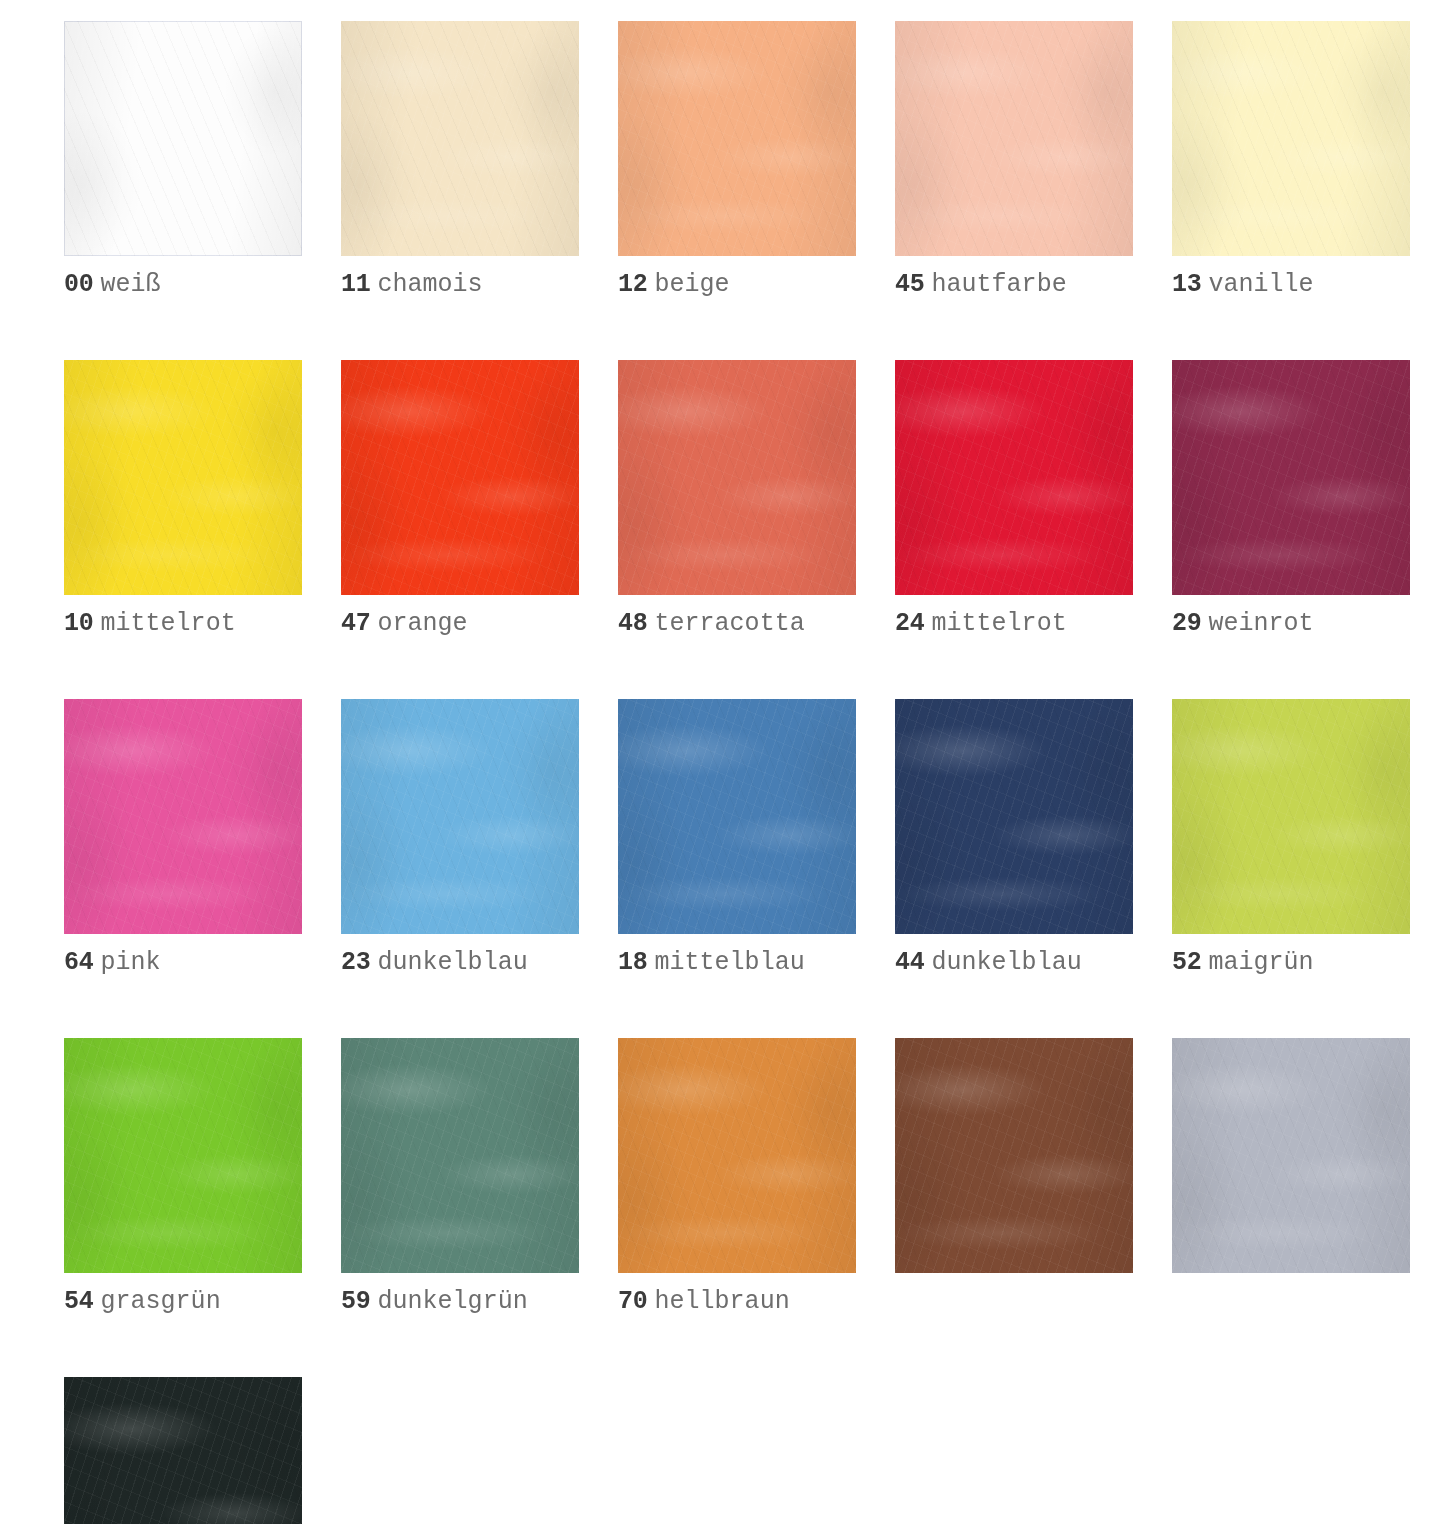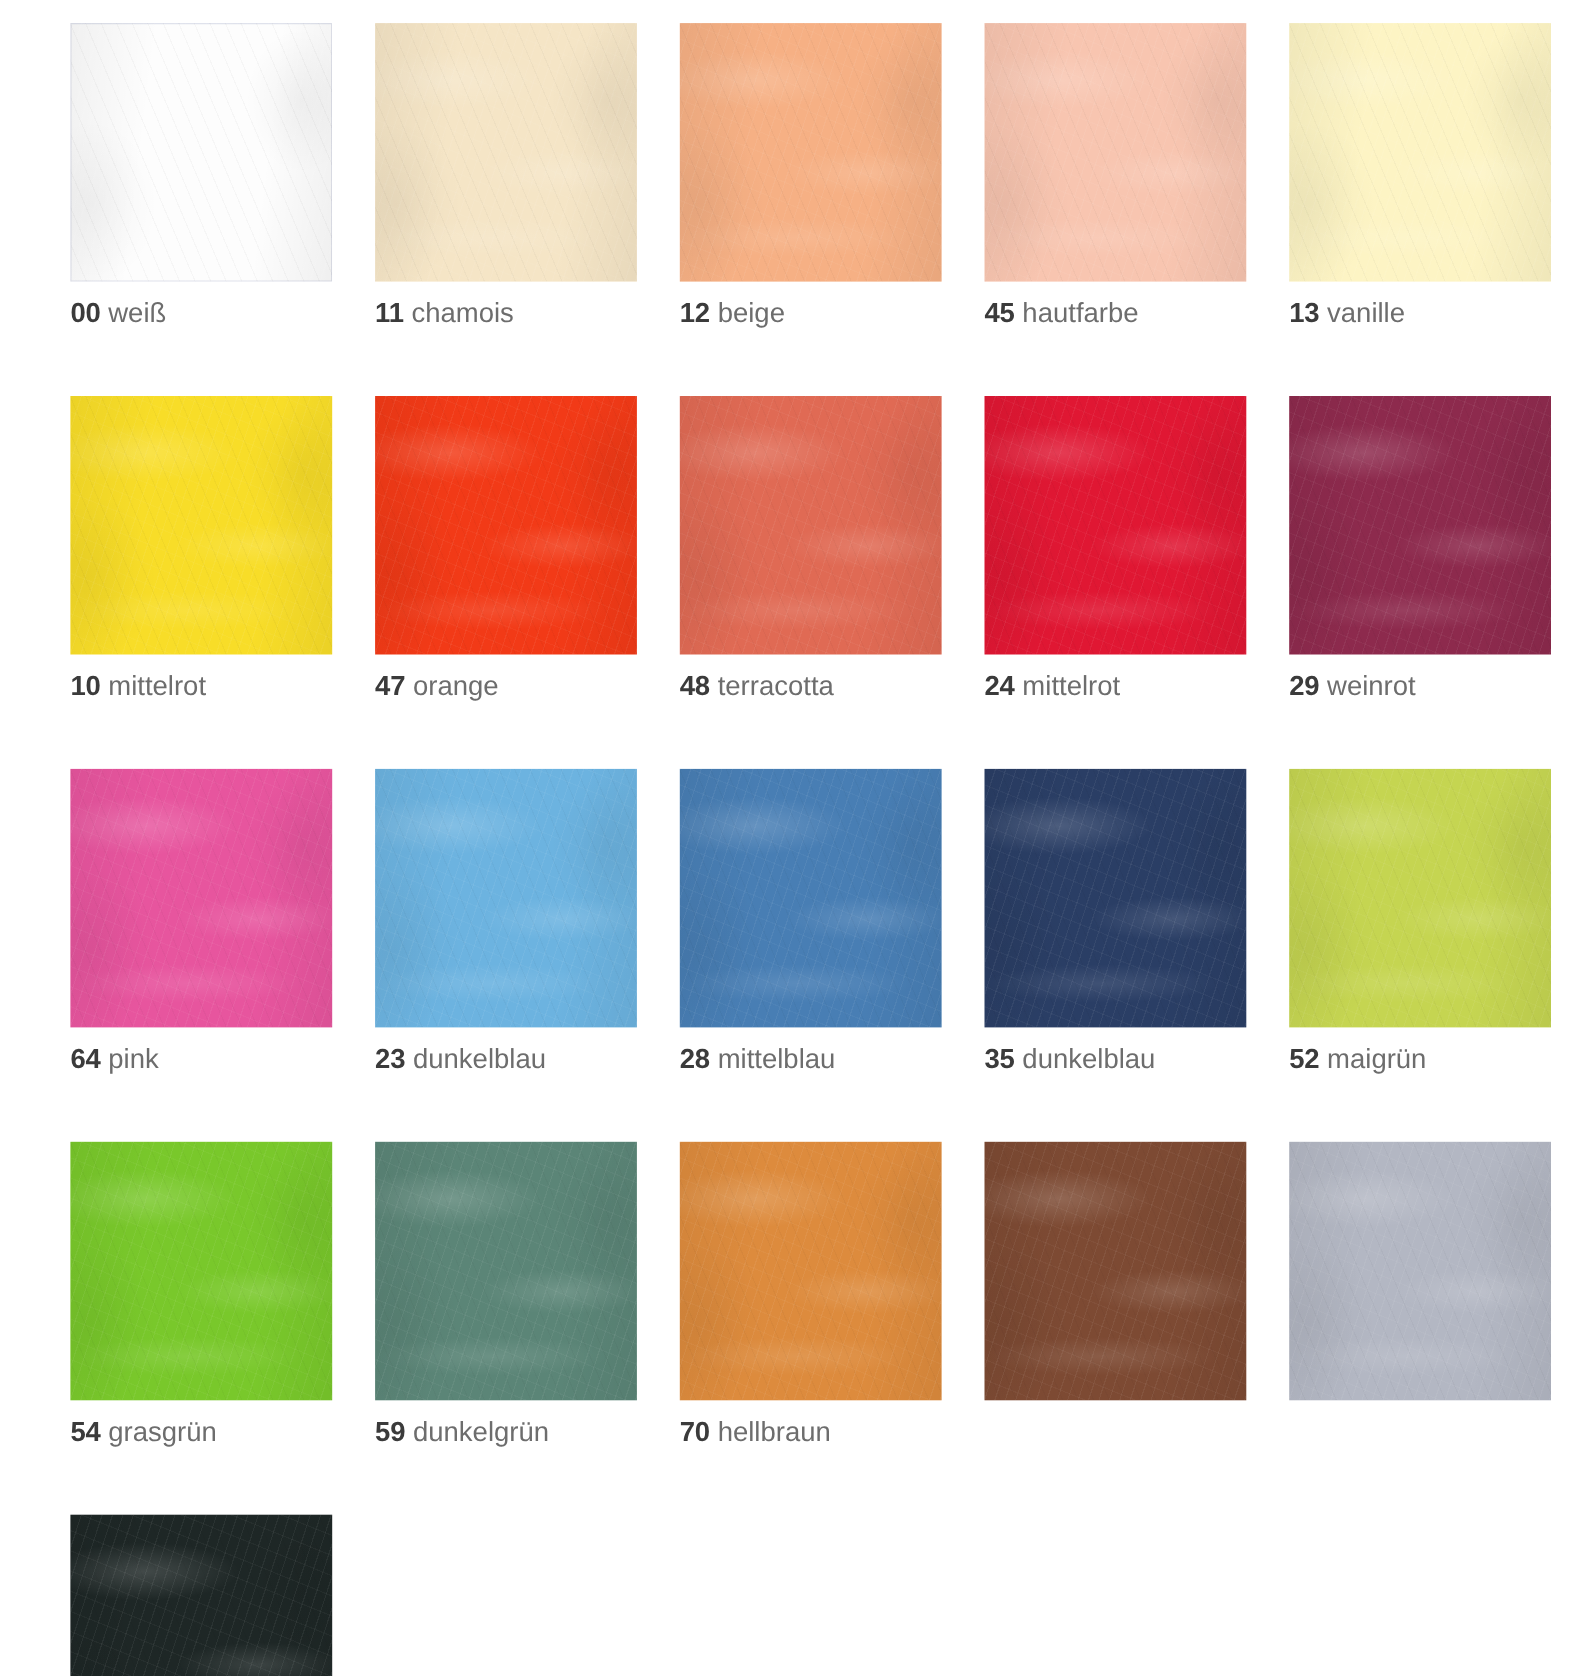--- a/index.html
+++ b/index.html
@@ -21,6 +21,7 @@
     width: 1221px;
     height: 1524px;
     background: #ffffff;
+    font-family: Liberation Mono, monospace;
   }
 
   .swatch-grid {

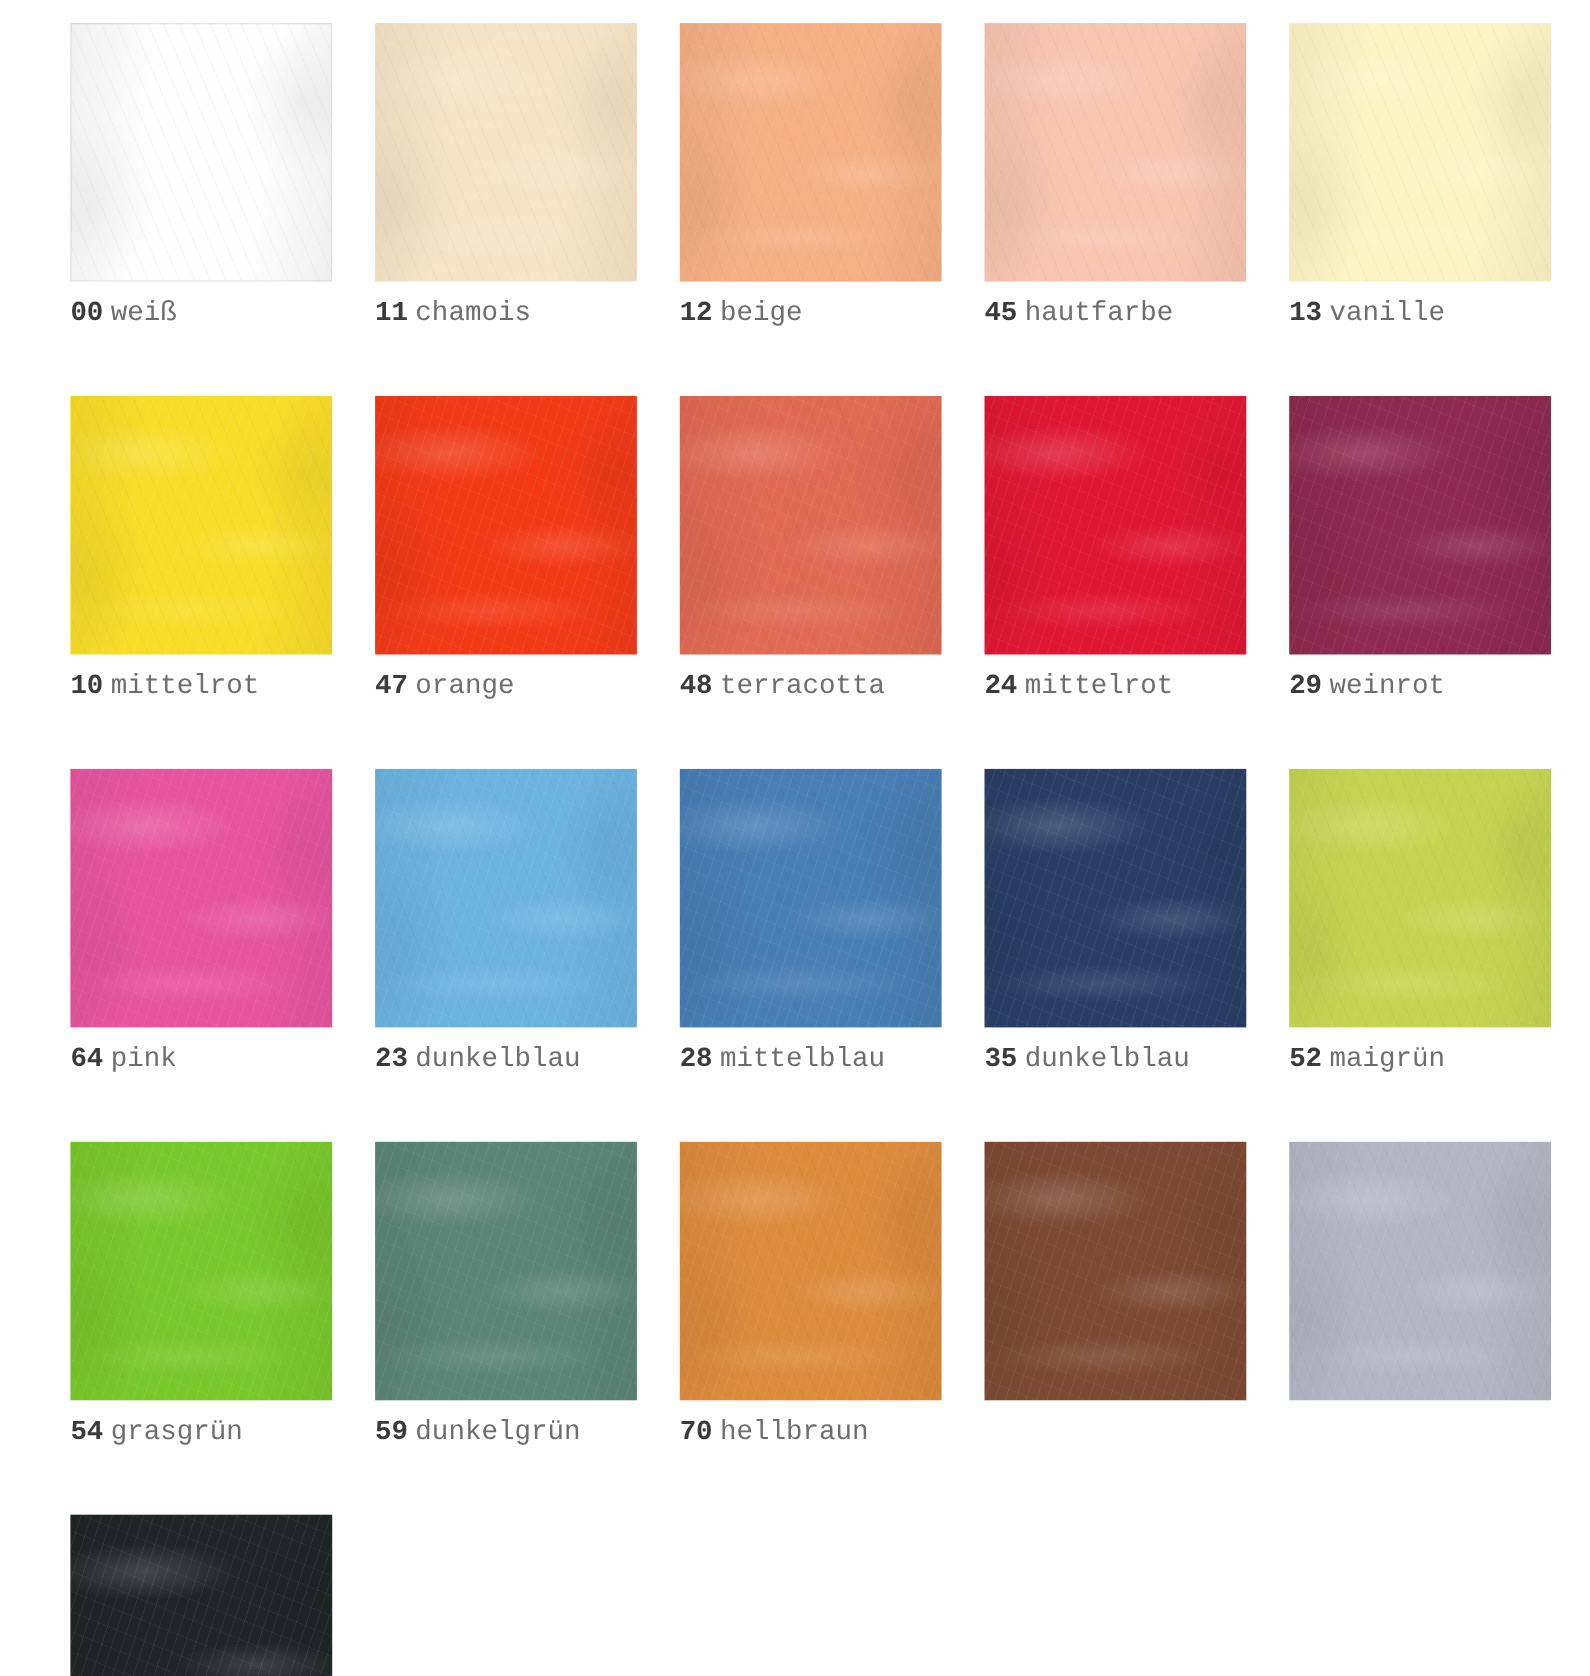--- a/index.html
+++ b/index.html
@@ -155,7 +155,7 @@
       </div>
       <div class="swatch-cell">
         <div class="swatch-chip" style="background-color: rgb(72, 126, 180);"></div>
-        <div class="swatch-caption"><span class="swatch-code">28</span><span class="swatch-name">mittelblau</span></div>
+        <div class="swatch-caption"><span class="swatch-code">18</span><span class="swatch-name">mittelblau</span></div>
       </div>
       <div class="swatch-cell">
         <div class="swatch-chip" style="background-color: rgb(42, 62, 101);"></div>

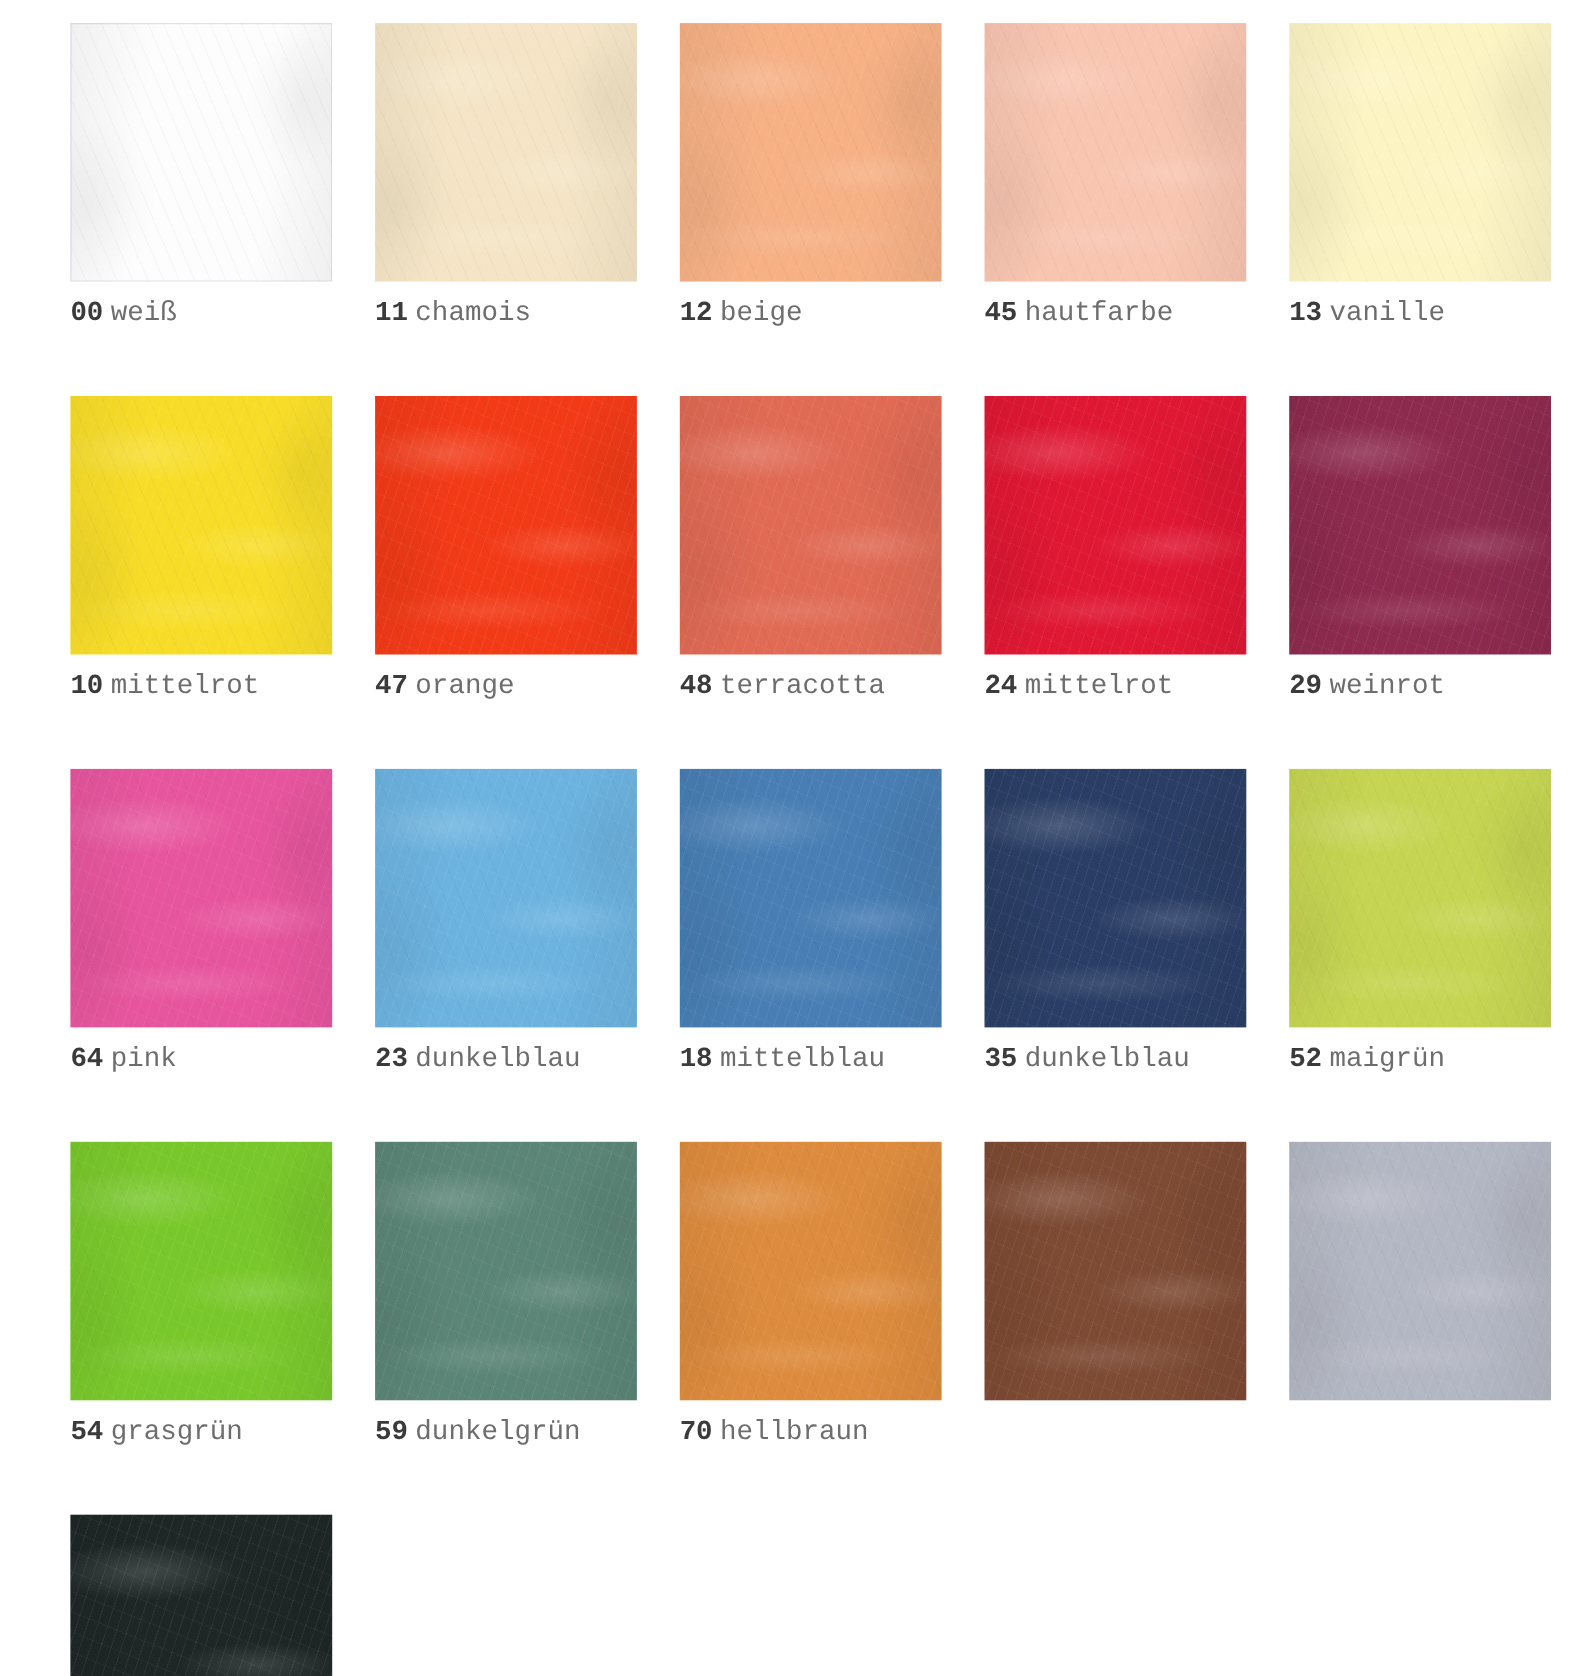--- a/index.html
+++ b/index.html
@@ -159,7 +159,7 @@
       </div>
       <div class="swatch-cell">
         <div class="swatch-chip" style="background-color: rgb(42, 62, 101);"></div>
-        <div class="swatch-caption"><span class="swatch-code">35</span><span class="swatch-name">dunkelblau</span></div>
+        <div class="swatch-caption"><span class="swatch-code">44</span><span class="swatch-name">dunkelblau</span></div>
       </div>
       <div class="swatch-cell">
         <div class="swatch-chip" style="background-color: rgb(197, 213, 81);"></div>

